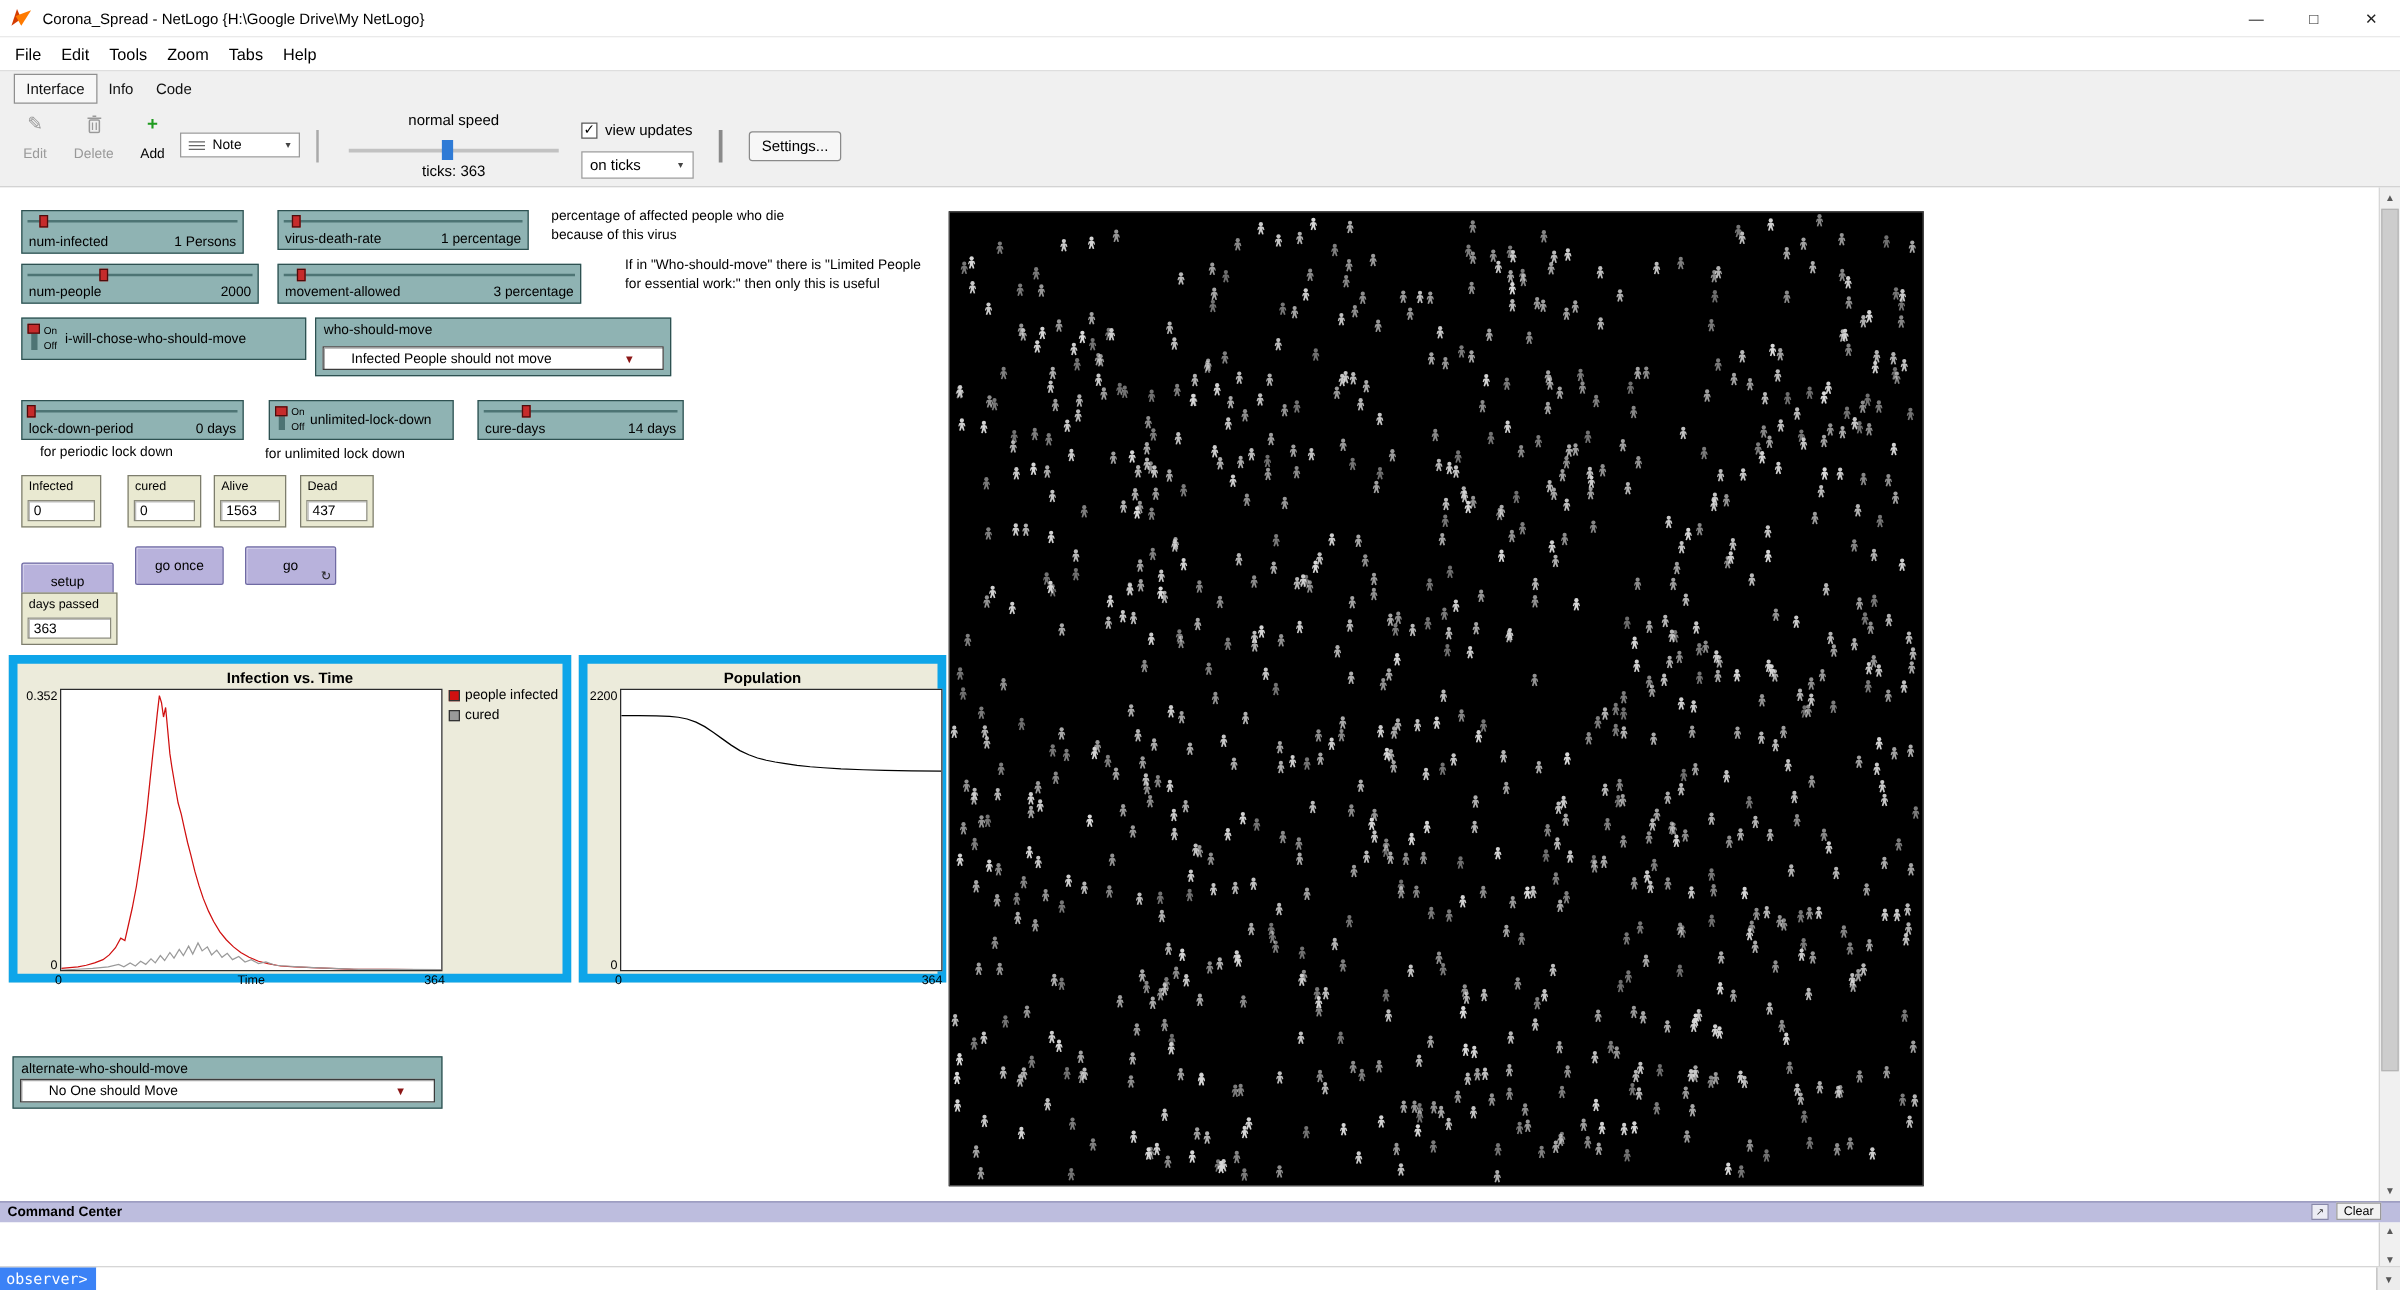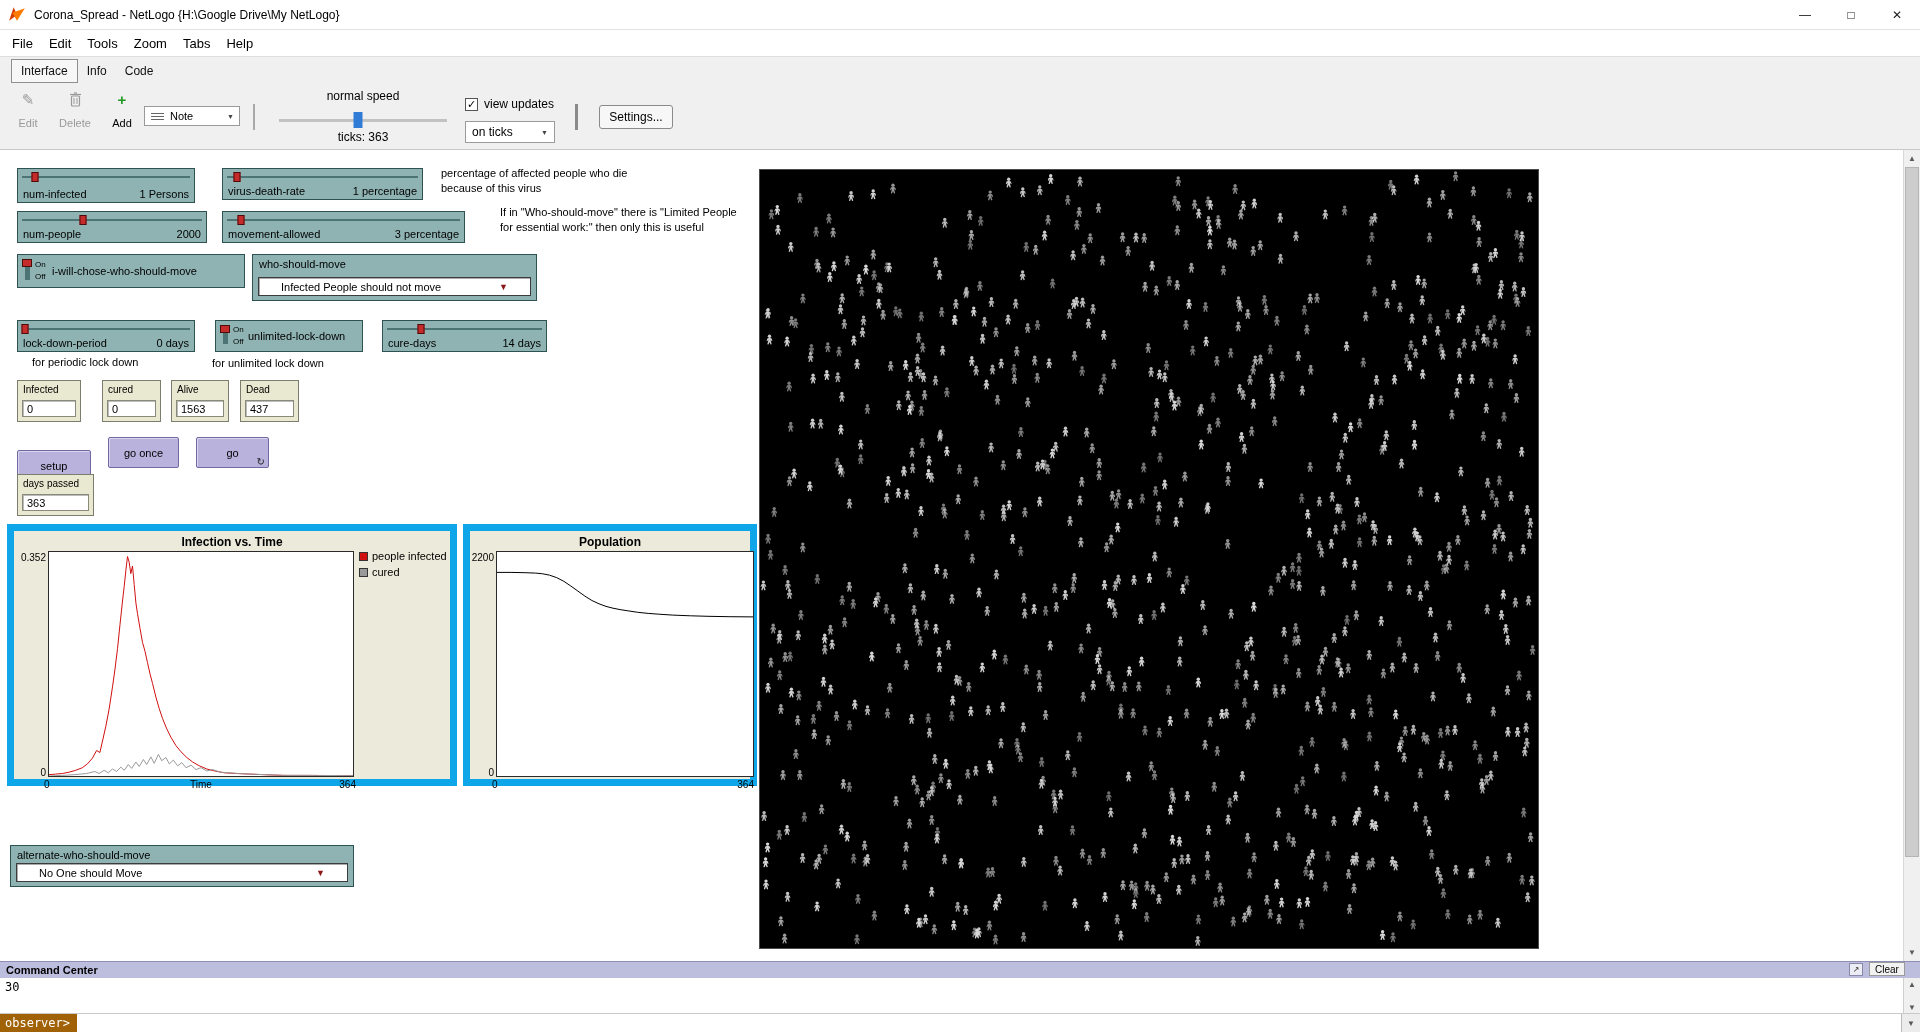--- a/index.html
+++ b/index.html
@@ -1337,7 +1337,6 @@
 <div class="cc-clear">Clear</div>
 
 <div class="cc-output">
-  <div>30</div>
 </div>
 <div class="v-scrollbar" style="left:1903px;top:978px;height:35px;border-left:1px solid #cfcfcf;">
   <div class="sb-arrow up" style="height:12px;">▲</div>

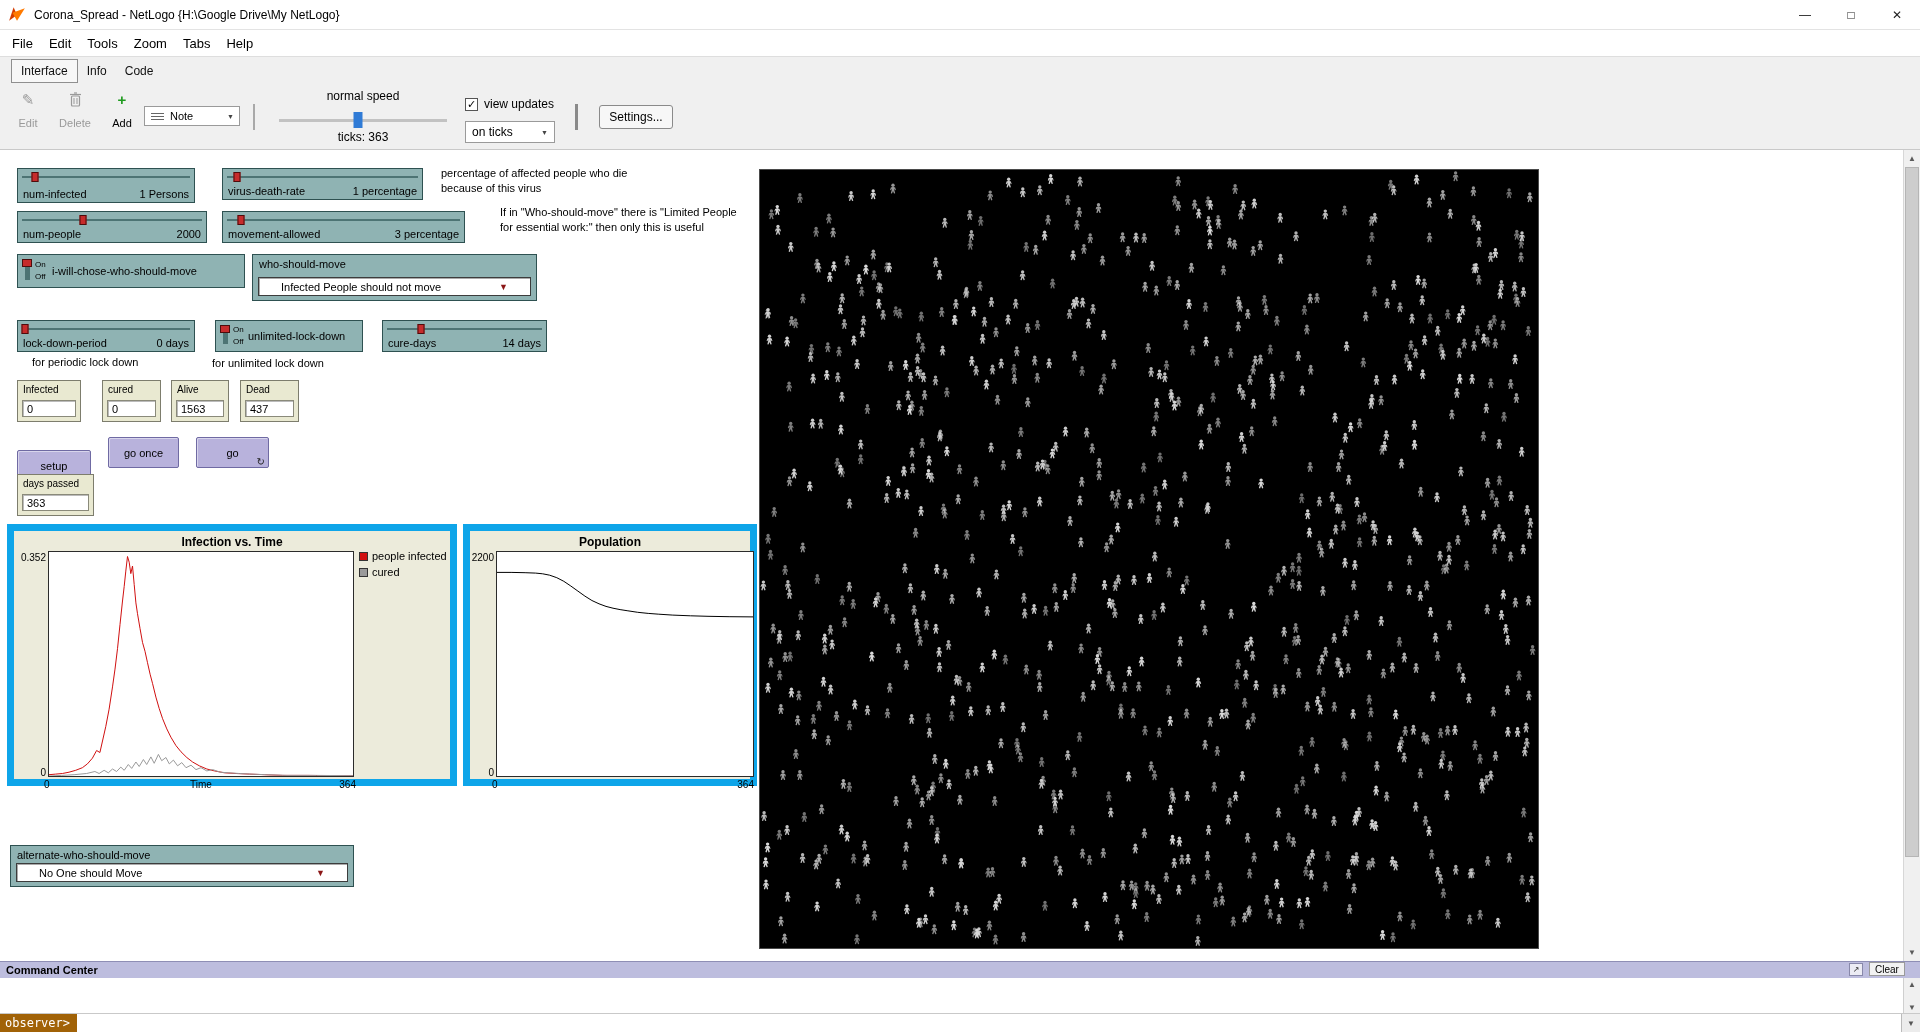--- a/index.html
+++ b/index.html
@@ -98,7 +98,7 @@
   .cc-clear { position:absolute; left:1869px; top:962px; width:36px; height:14px; background:#f2f2f2; border:1px solid #9a9a9a; font-size:10px; display:flex; align-items:center; justify-content:center; }
   .cc-output { position:absolute; left:0; top:978px; width:1903px; height:35px; background:#fff; font-family:"DejaVu Sans Mono",monospace; font-size:12px; line-height:16px; padding:1px 5px; }
   .cc-input-row { position:absolute; left:0; top:1013px; width:1920px; height:19px; background:#fff; border-top:1px solid #c9c9c9; display:flex; }
-  .cc-prompt { background:#a16207; color:#fff; font-family:"DejaVu Sans Mono",monospace; font-size:12px; padding:2px 7px 0 5px; }
+  .cc-prompt { background:#3b82f6; color:#fff; font-family:"DejaVu Sans Mono",monospace; font-size:12px; padding:2px 7px 0 5px; }
   .cc-input { flex:1; border:none; outline:none; font-family:"DejaVu Sans Mono",monospace; font-size:12px; padding:0 4px; }
   .cc-history { width:19px; background:#ececec; border-left:1px solid #bbb; display:flex; align-items:center; justify-content:center; font-size:8px; color:#555; }
 </style>

